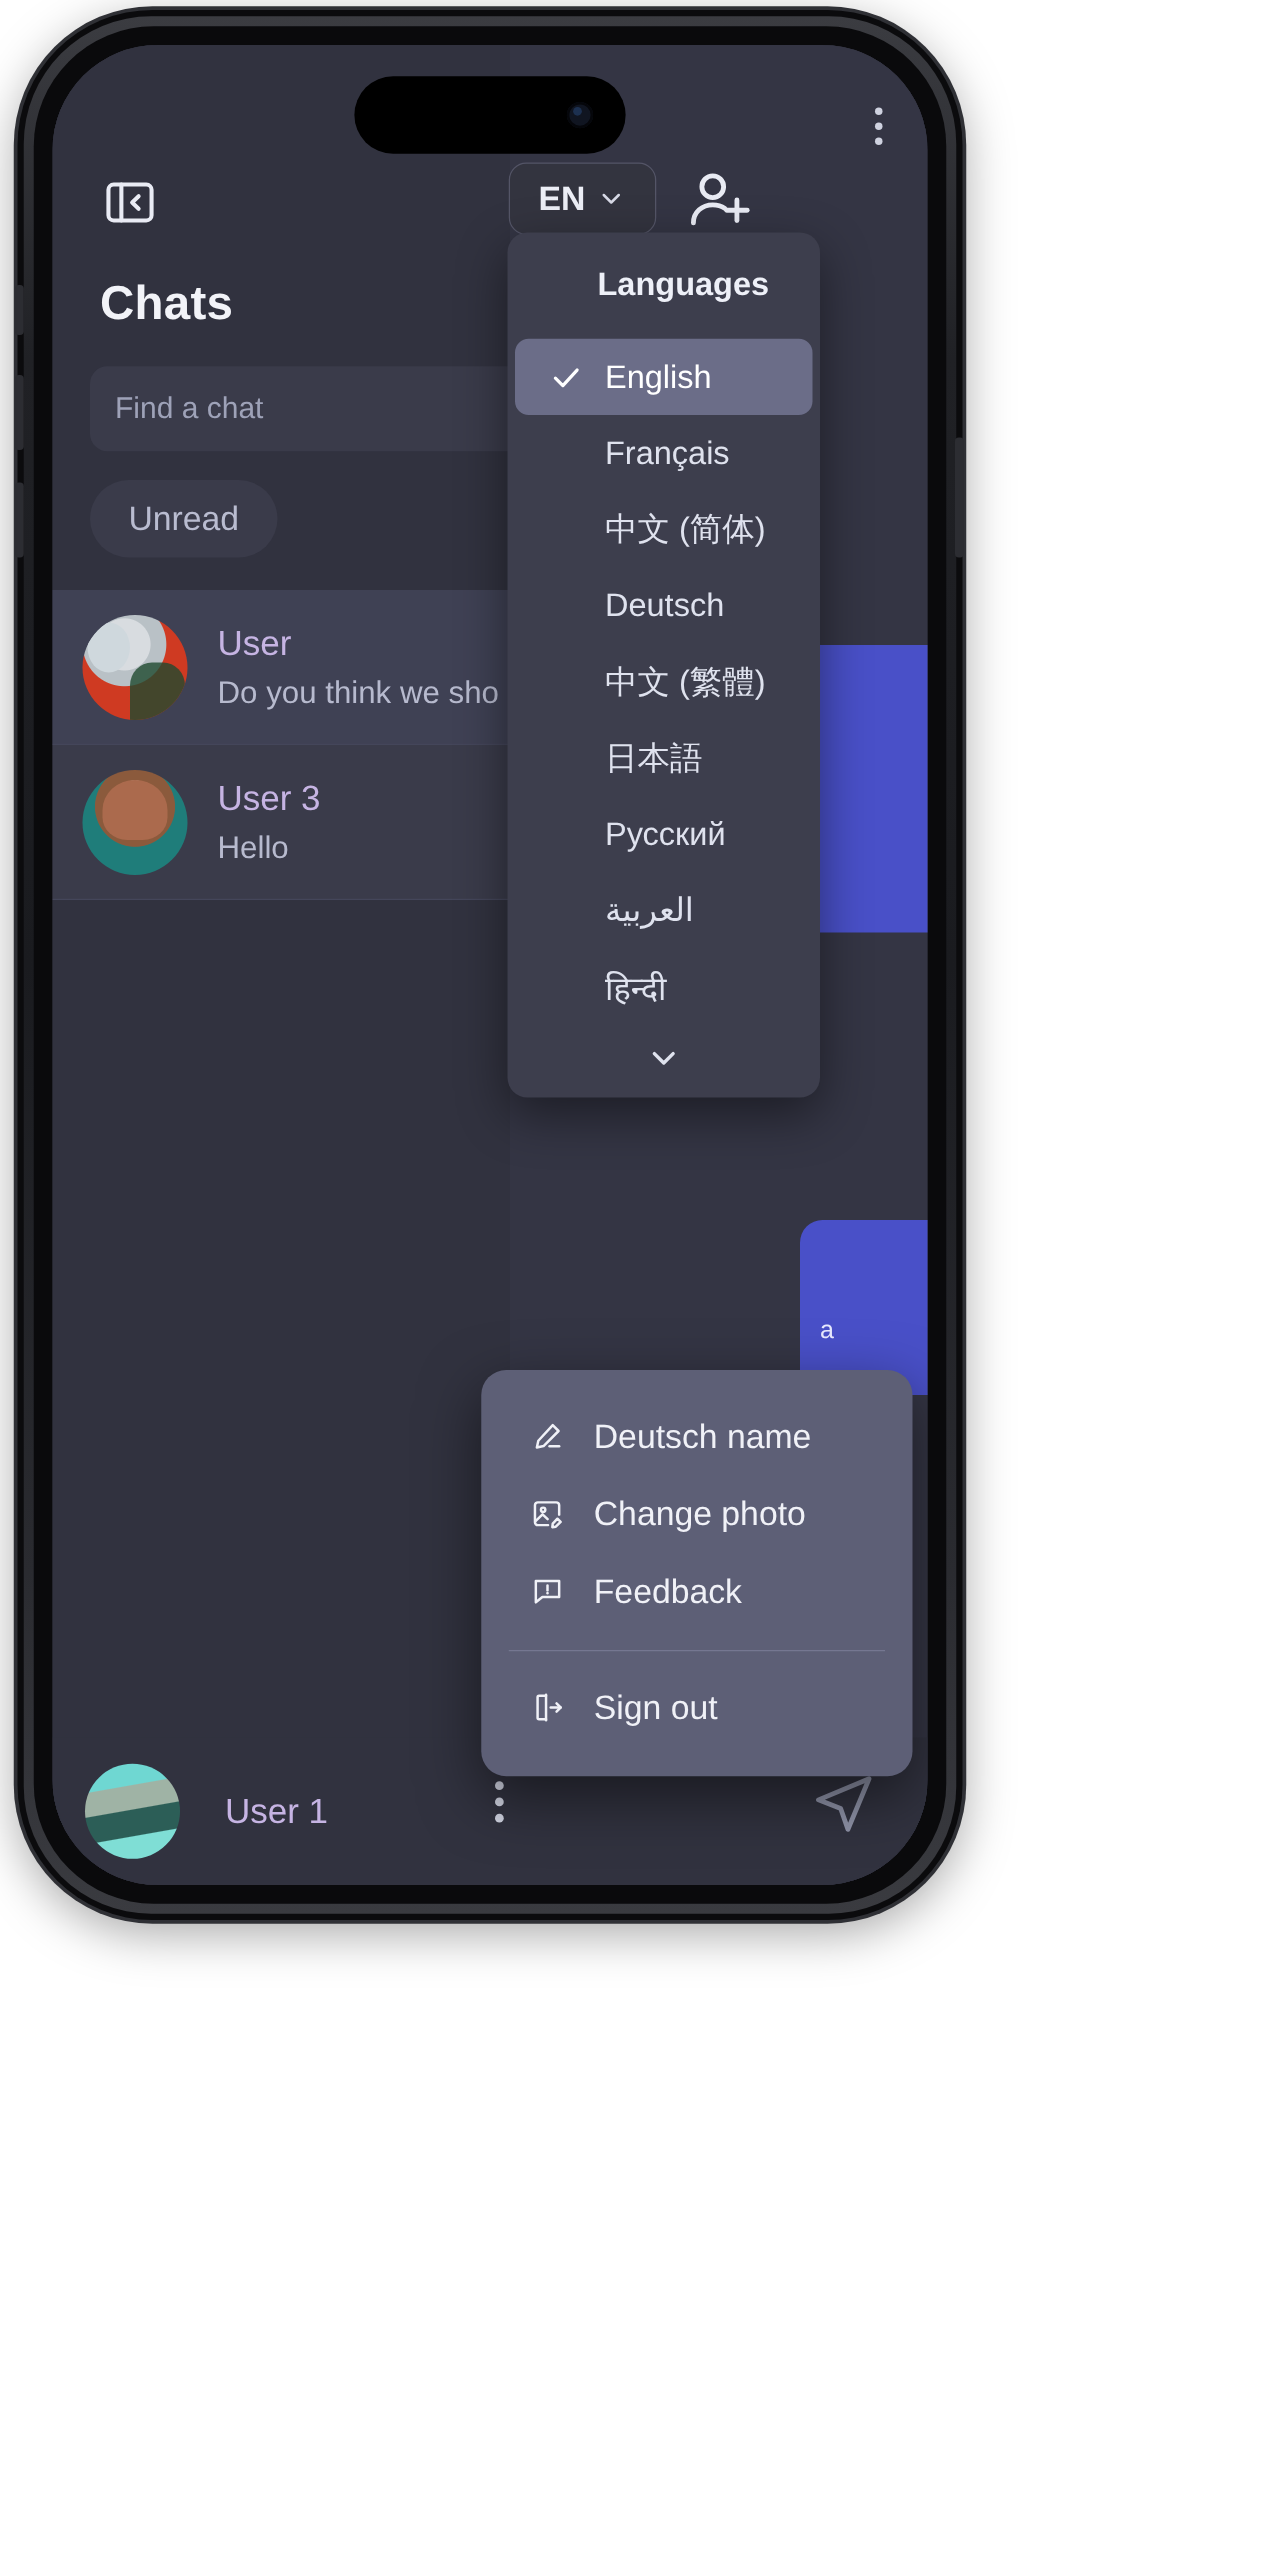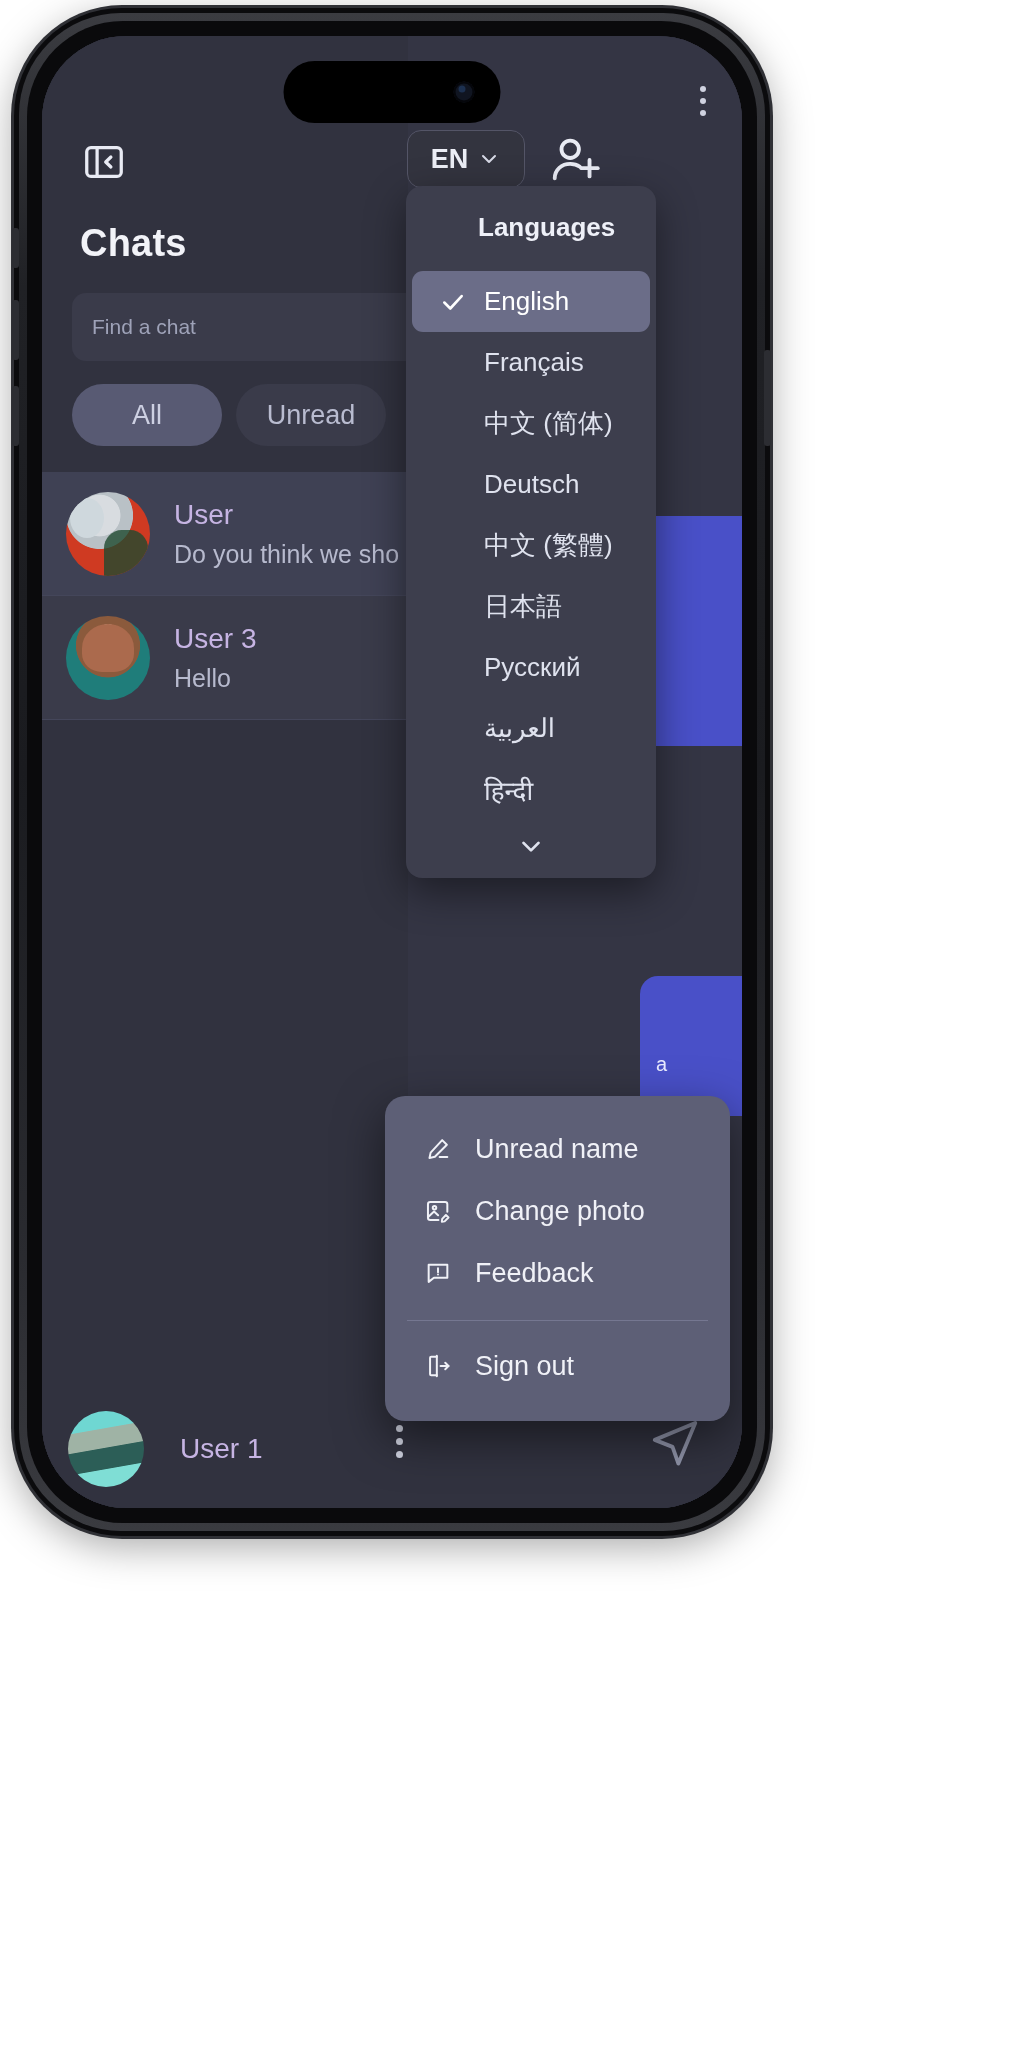--- a/index.html
+++ b/index.html
@@ -159,7 +159,7 @@
     padding: 0 20px;
   }
   .search-wrap .ph {
-    font-size: 21px;
+    font-size: 24px;
     color: #9ea2b8;
   }
   .filters {

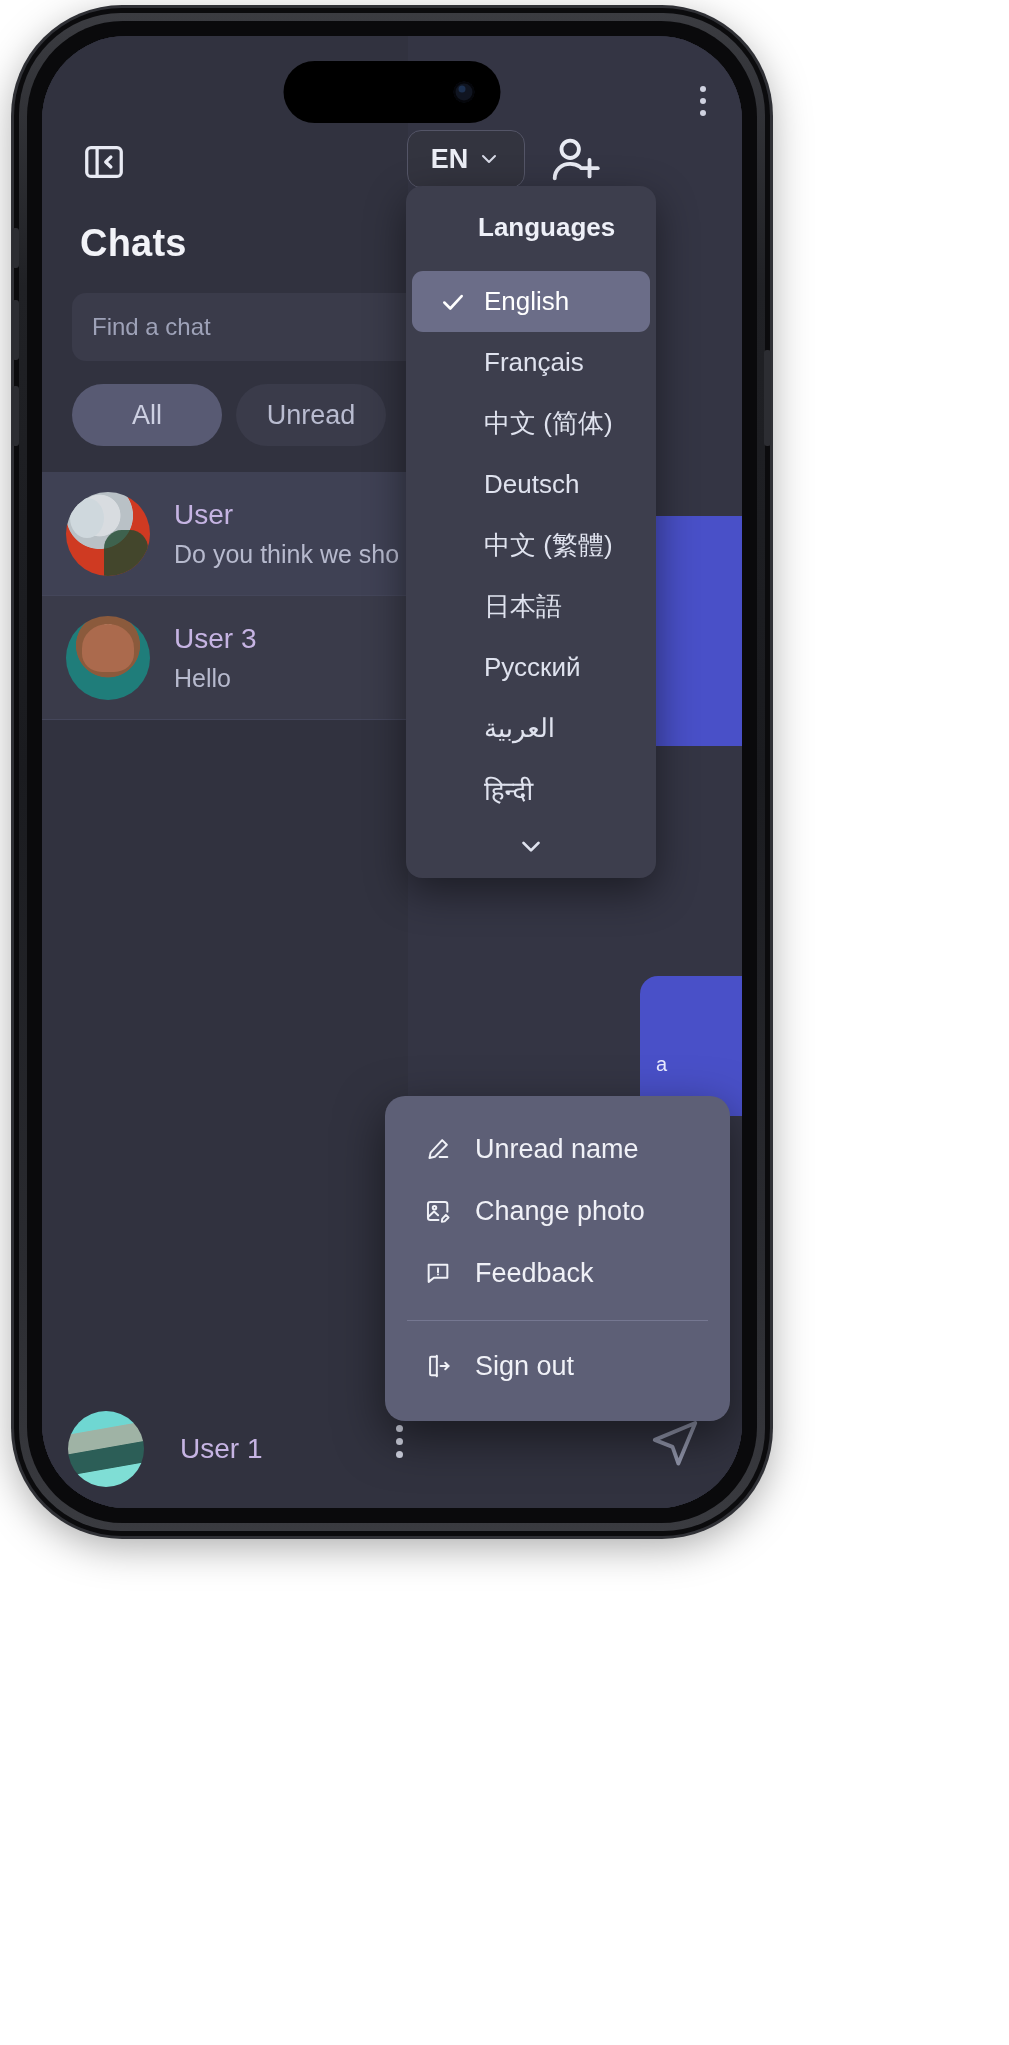--- a/index.html
+++ b/index.html
@@ -399,7 +399,6 @@
         </div>
 
         <div class="filters">
-          <div class="chip active">All</div>
           <div class="chip">Unread</div>
         </div>
 

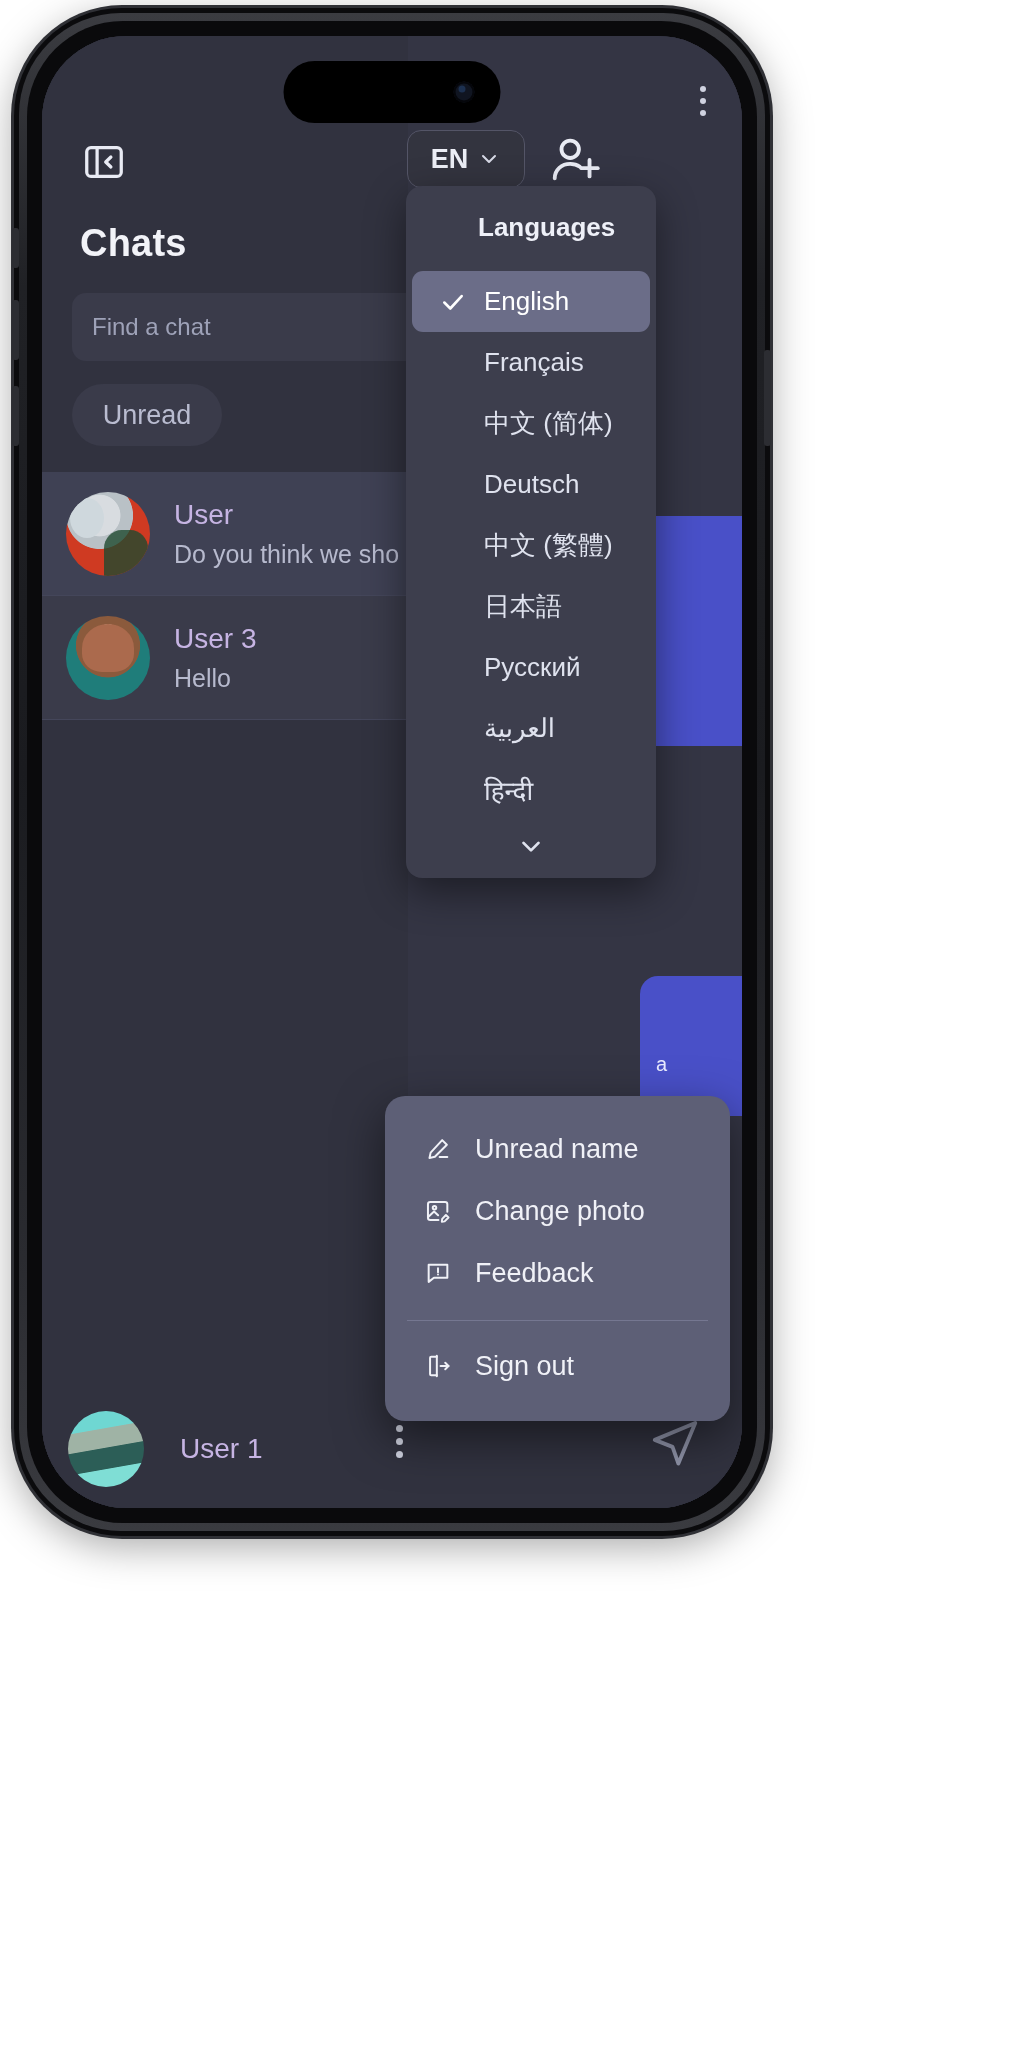--- a/index.html
+++ b/index.html
@@ -510,7 +510,7 @@
               <line x1="13.4" y1="18.9" x2="20" y2="18.9"></line>
             </svg>
           </span>
-          <span>Unread name</span>
+          <span>Deutsch name</span>
         </div>
 
         <div class="ctx-item">

